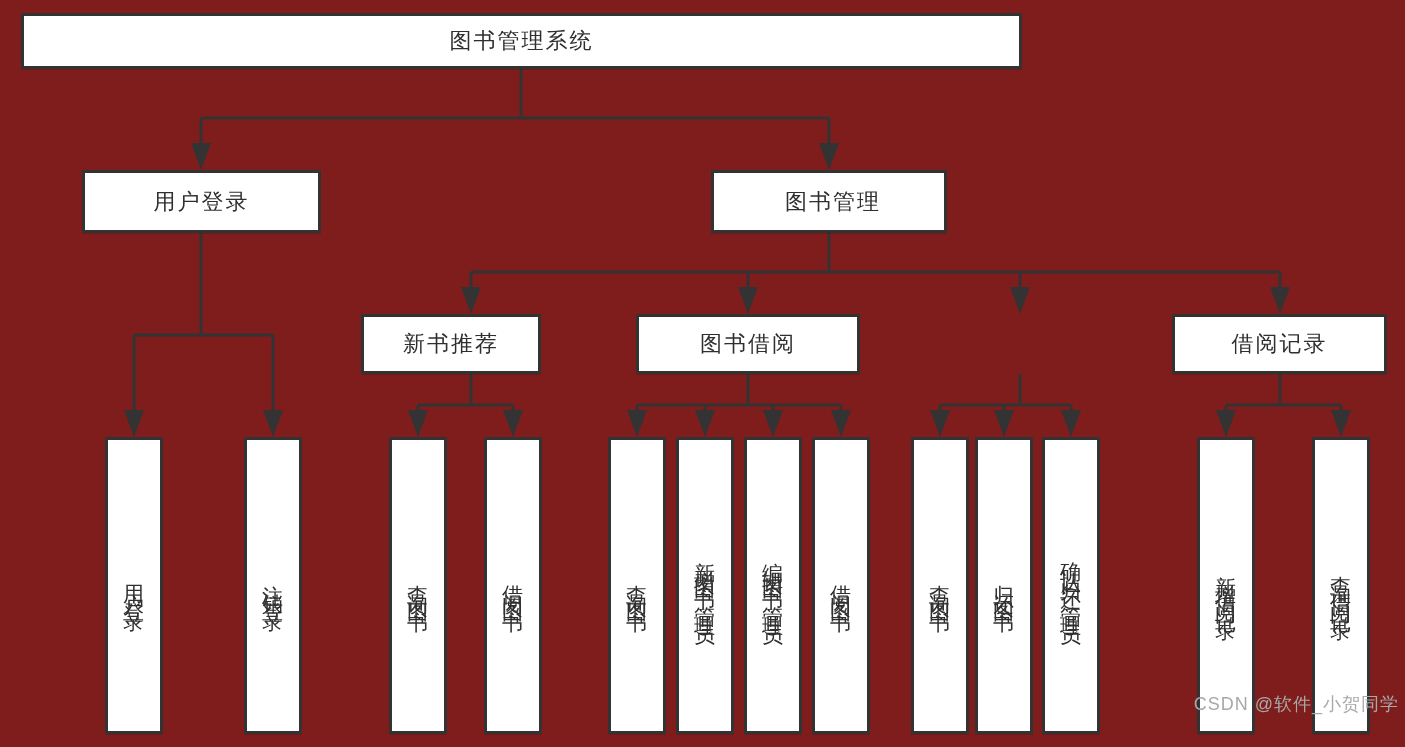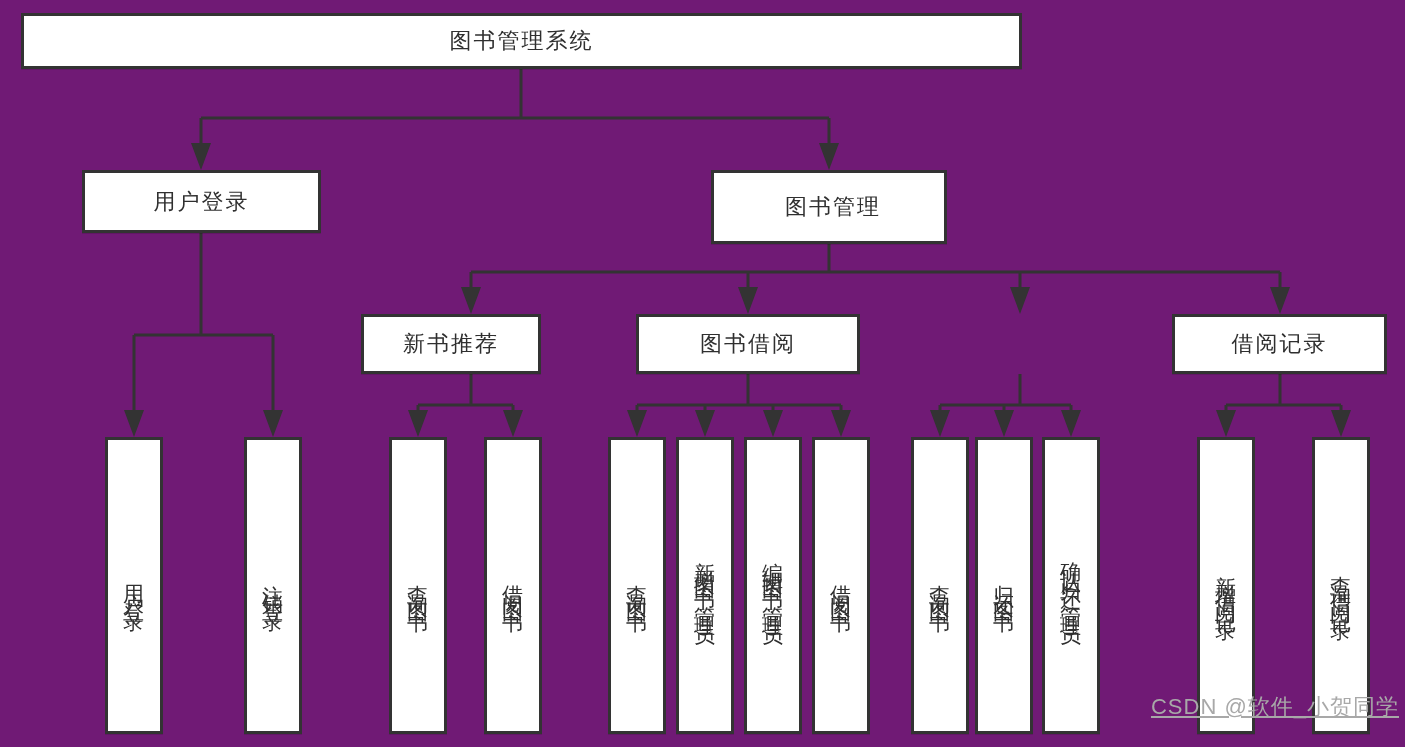--- a/index.html
+++ b/index.html
@@ -12,7 +12,7 @@
   #stage {
     position: relative;
     width: 1405px; height: 747px;
-    background: #701a75;
+    background: #7f1d1d;
   }
   #wires {
     position: absolute; left: 0; top: 0;

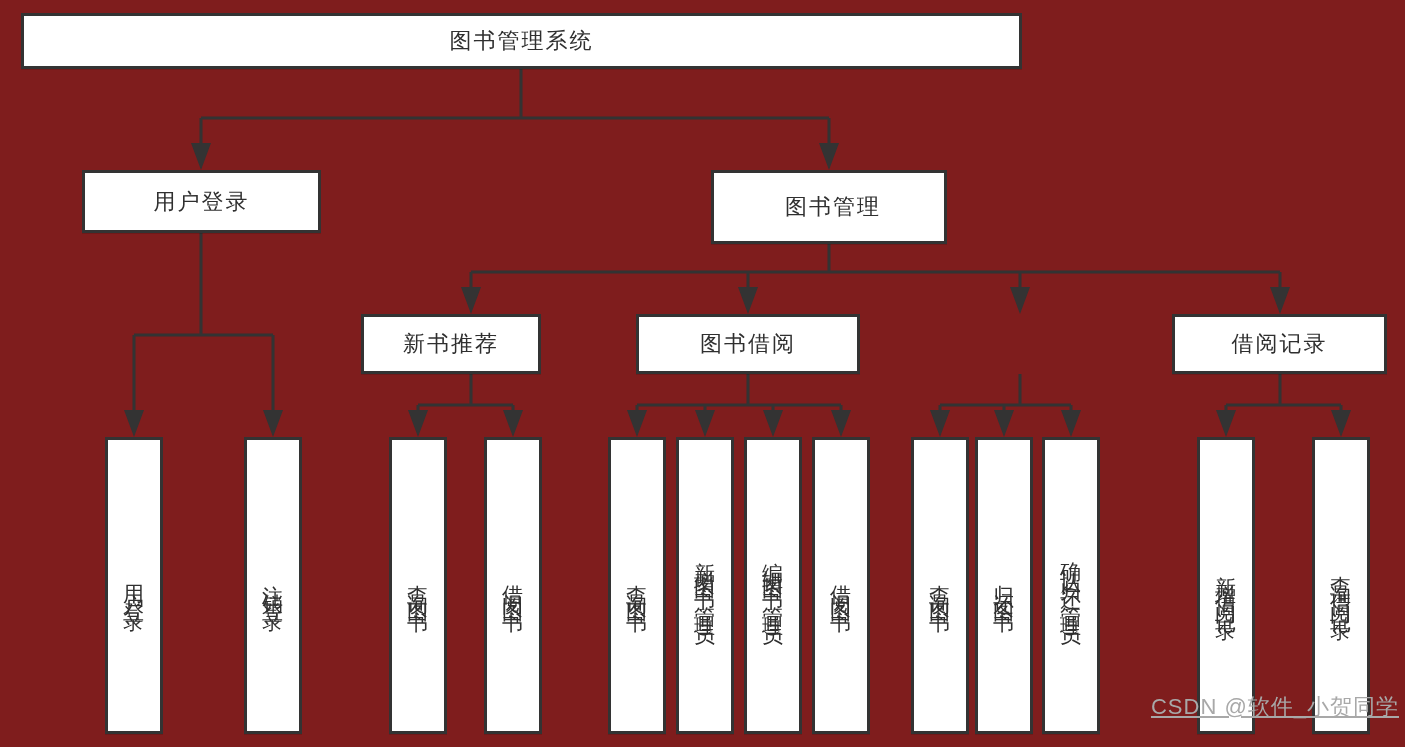--- a/index.html
+++ b/index.html
@@ -77,7 +77,7 @@
   <div class="box h-box" style="left:21px; top:13px; width:1001px; height:56px;">图书管理系统</div>
 
   <div class="box h-box" style="left:82px; top:170px; width:239px; height:63px;">用户登录</div>
-  <div class="box h-box" style="left:711px; top:170px; width:236px; height:74px;padding-left:8px;">图书管理</div>
+  <div class="box h-box" style="left:711px; top:170px; width:236px; height:63px;padding-left:8px;">图书管理</div>
 
   <div class="box h-box" style="left:361px; top:314px; width:180px; height:60px;">新书推荐</div>
   <div class="box h-box" style="left:636px; top:314px; width:224px; height:60px;">图书借阅</div>

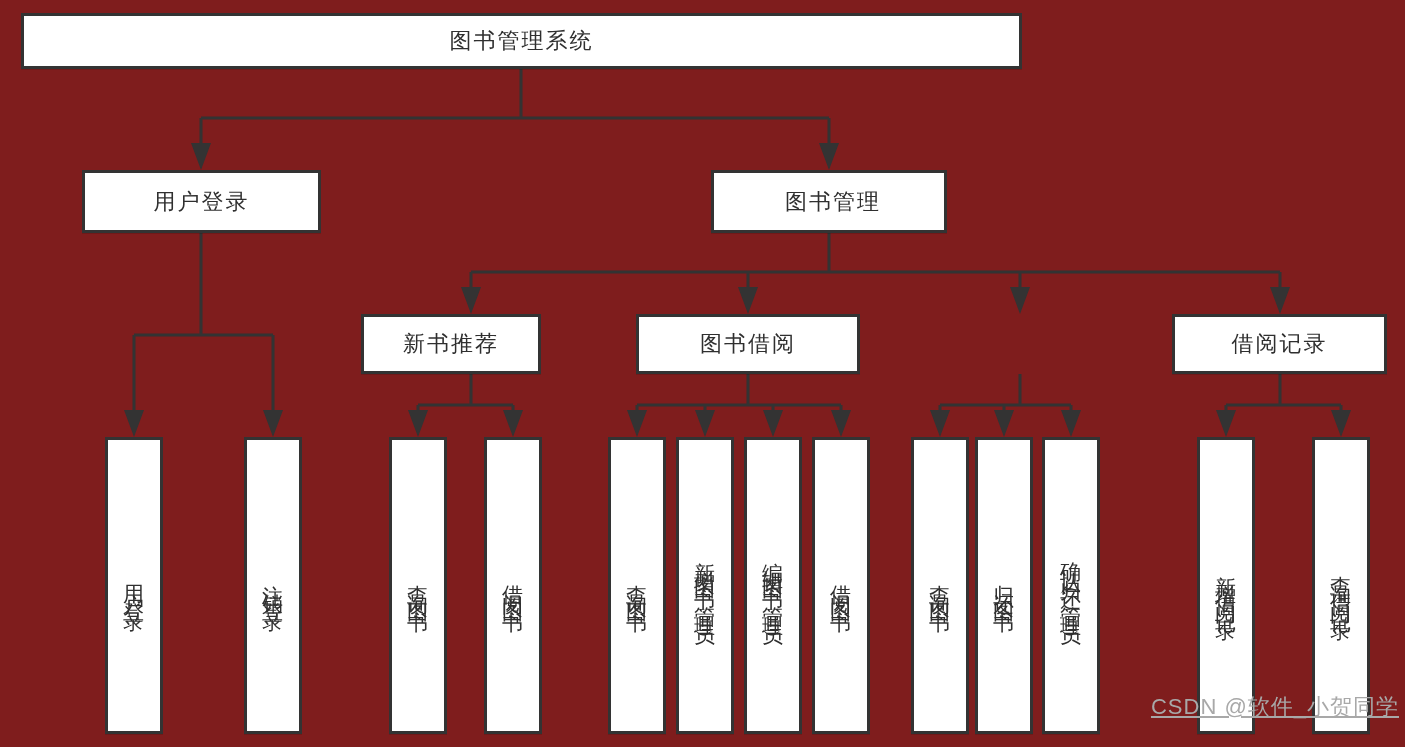--- a/index.html
+++ b/index.html
@@ -45,10 +45,9 @@
     position: absolute;
     right: 6px;
     top: 692px;
-    font-size: 22px;
+    font-size: 18px;
     letter-spacing: 1px;
     color: #a8a8a8;
-    text-decoration: underline;
     white-space: nowrap;
   }
 </style>

